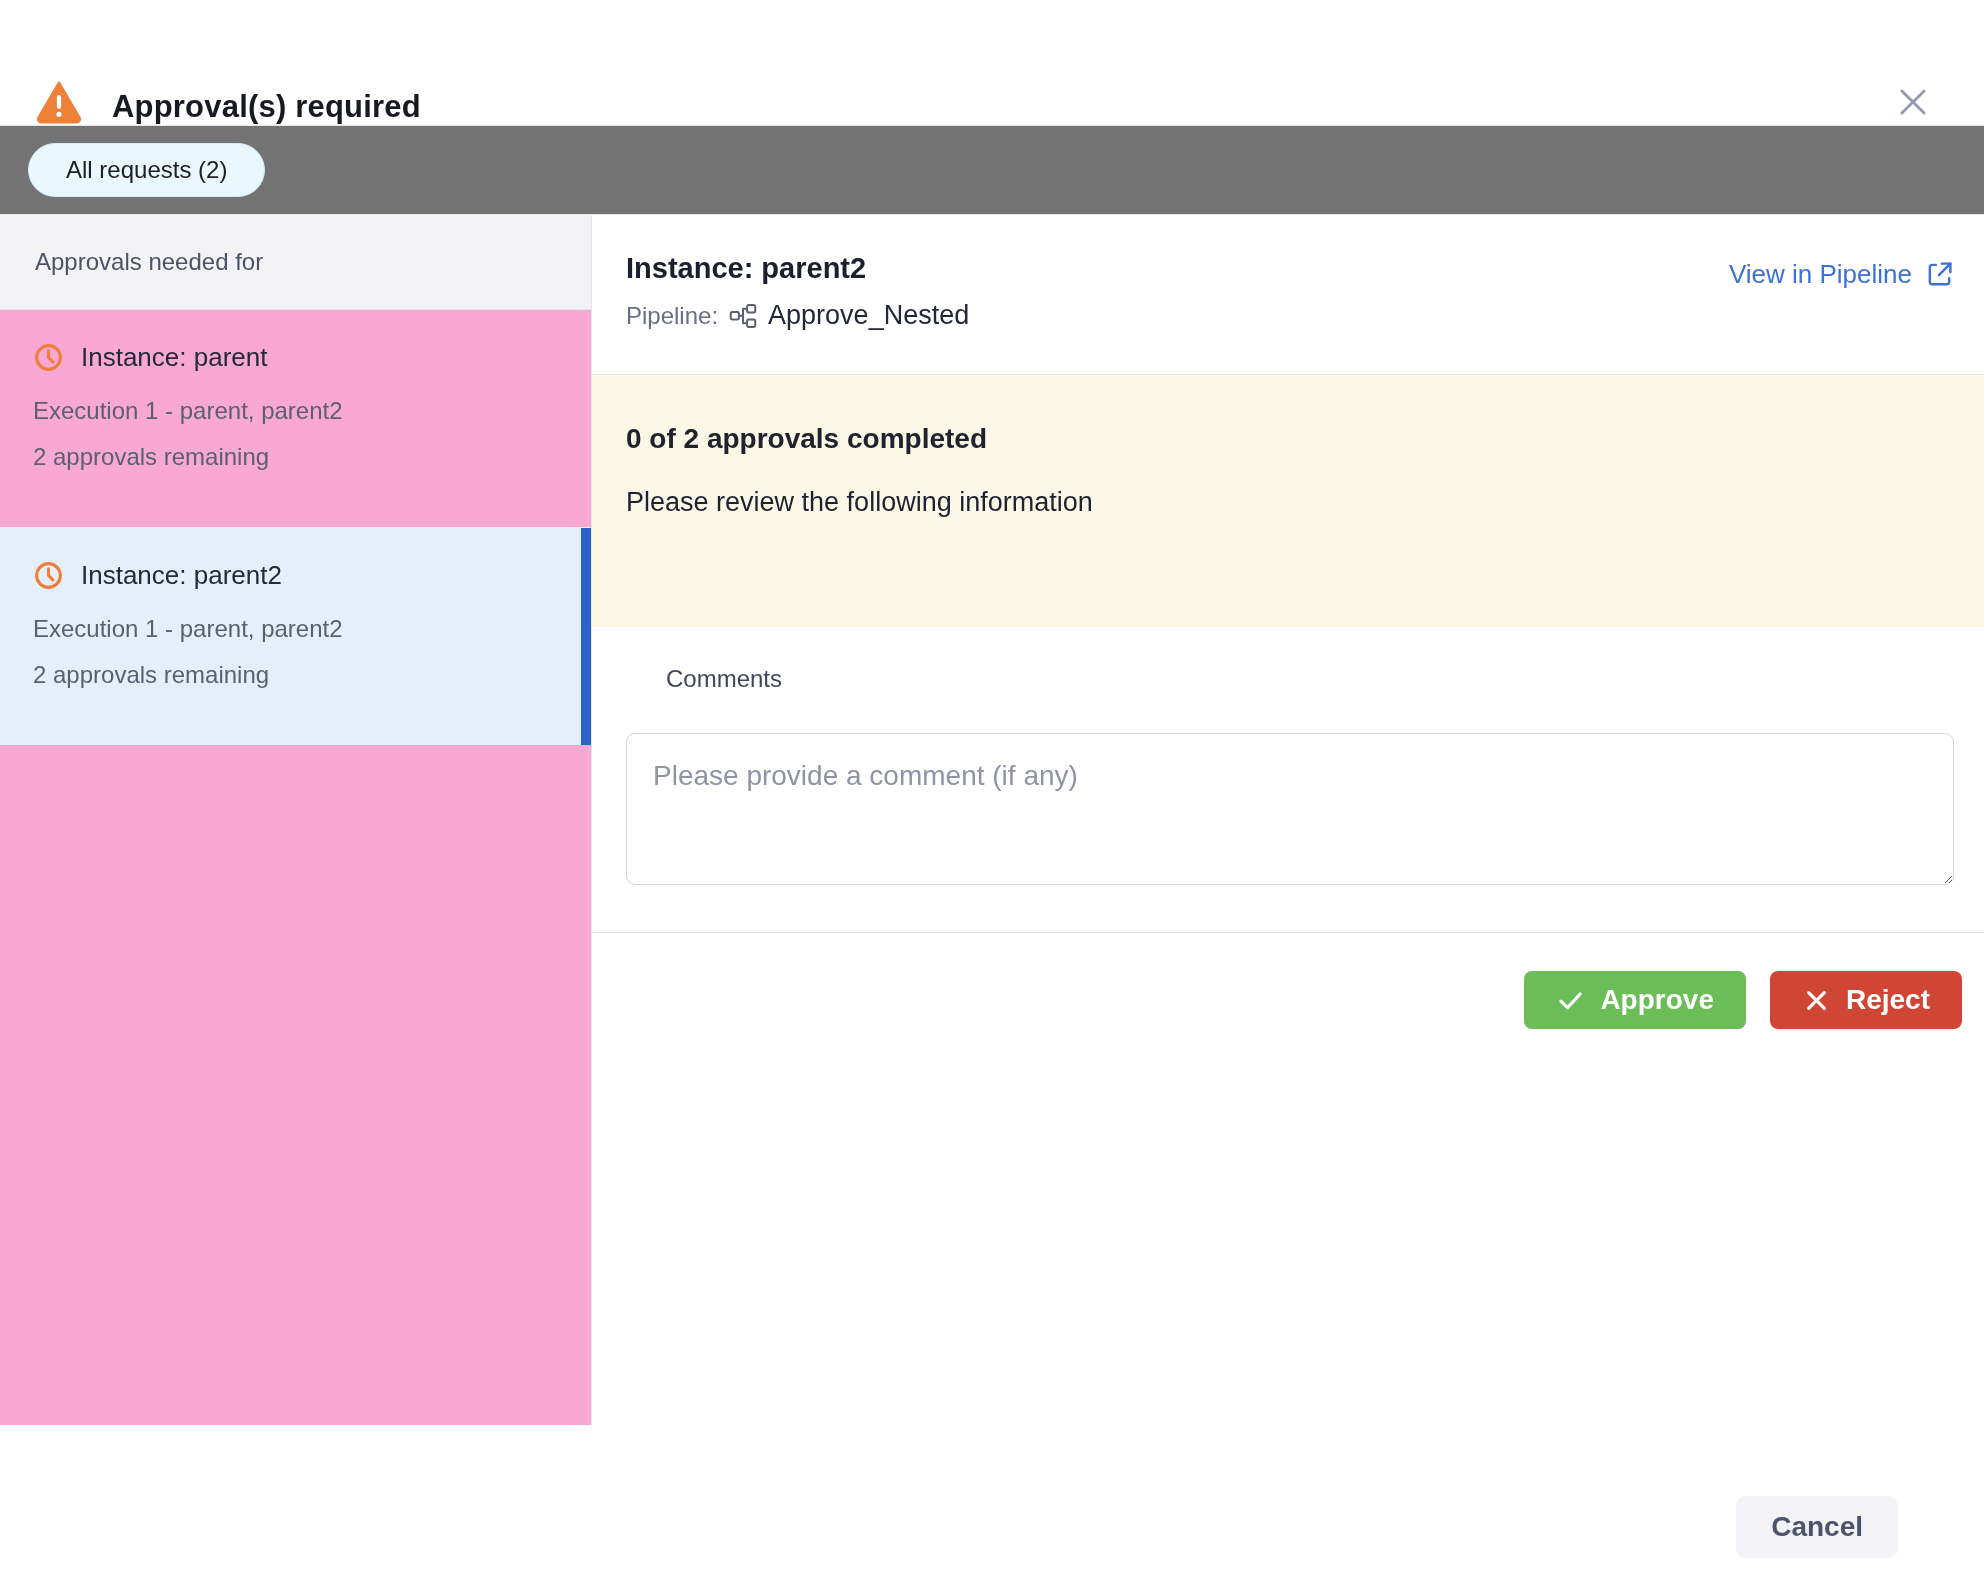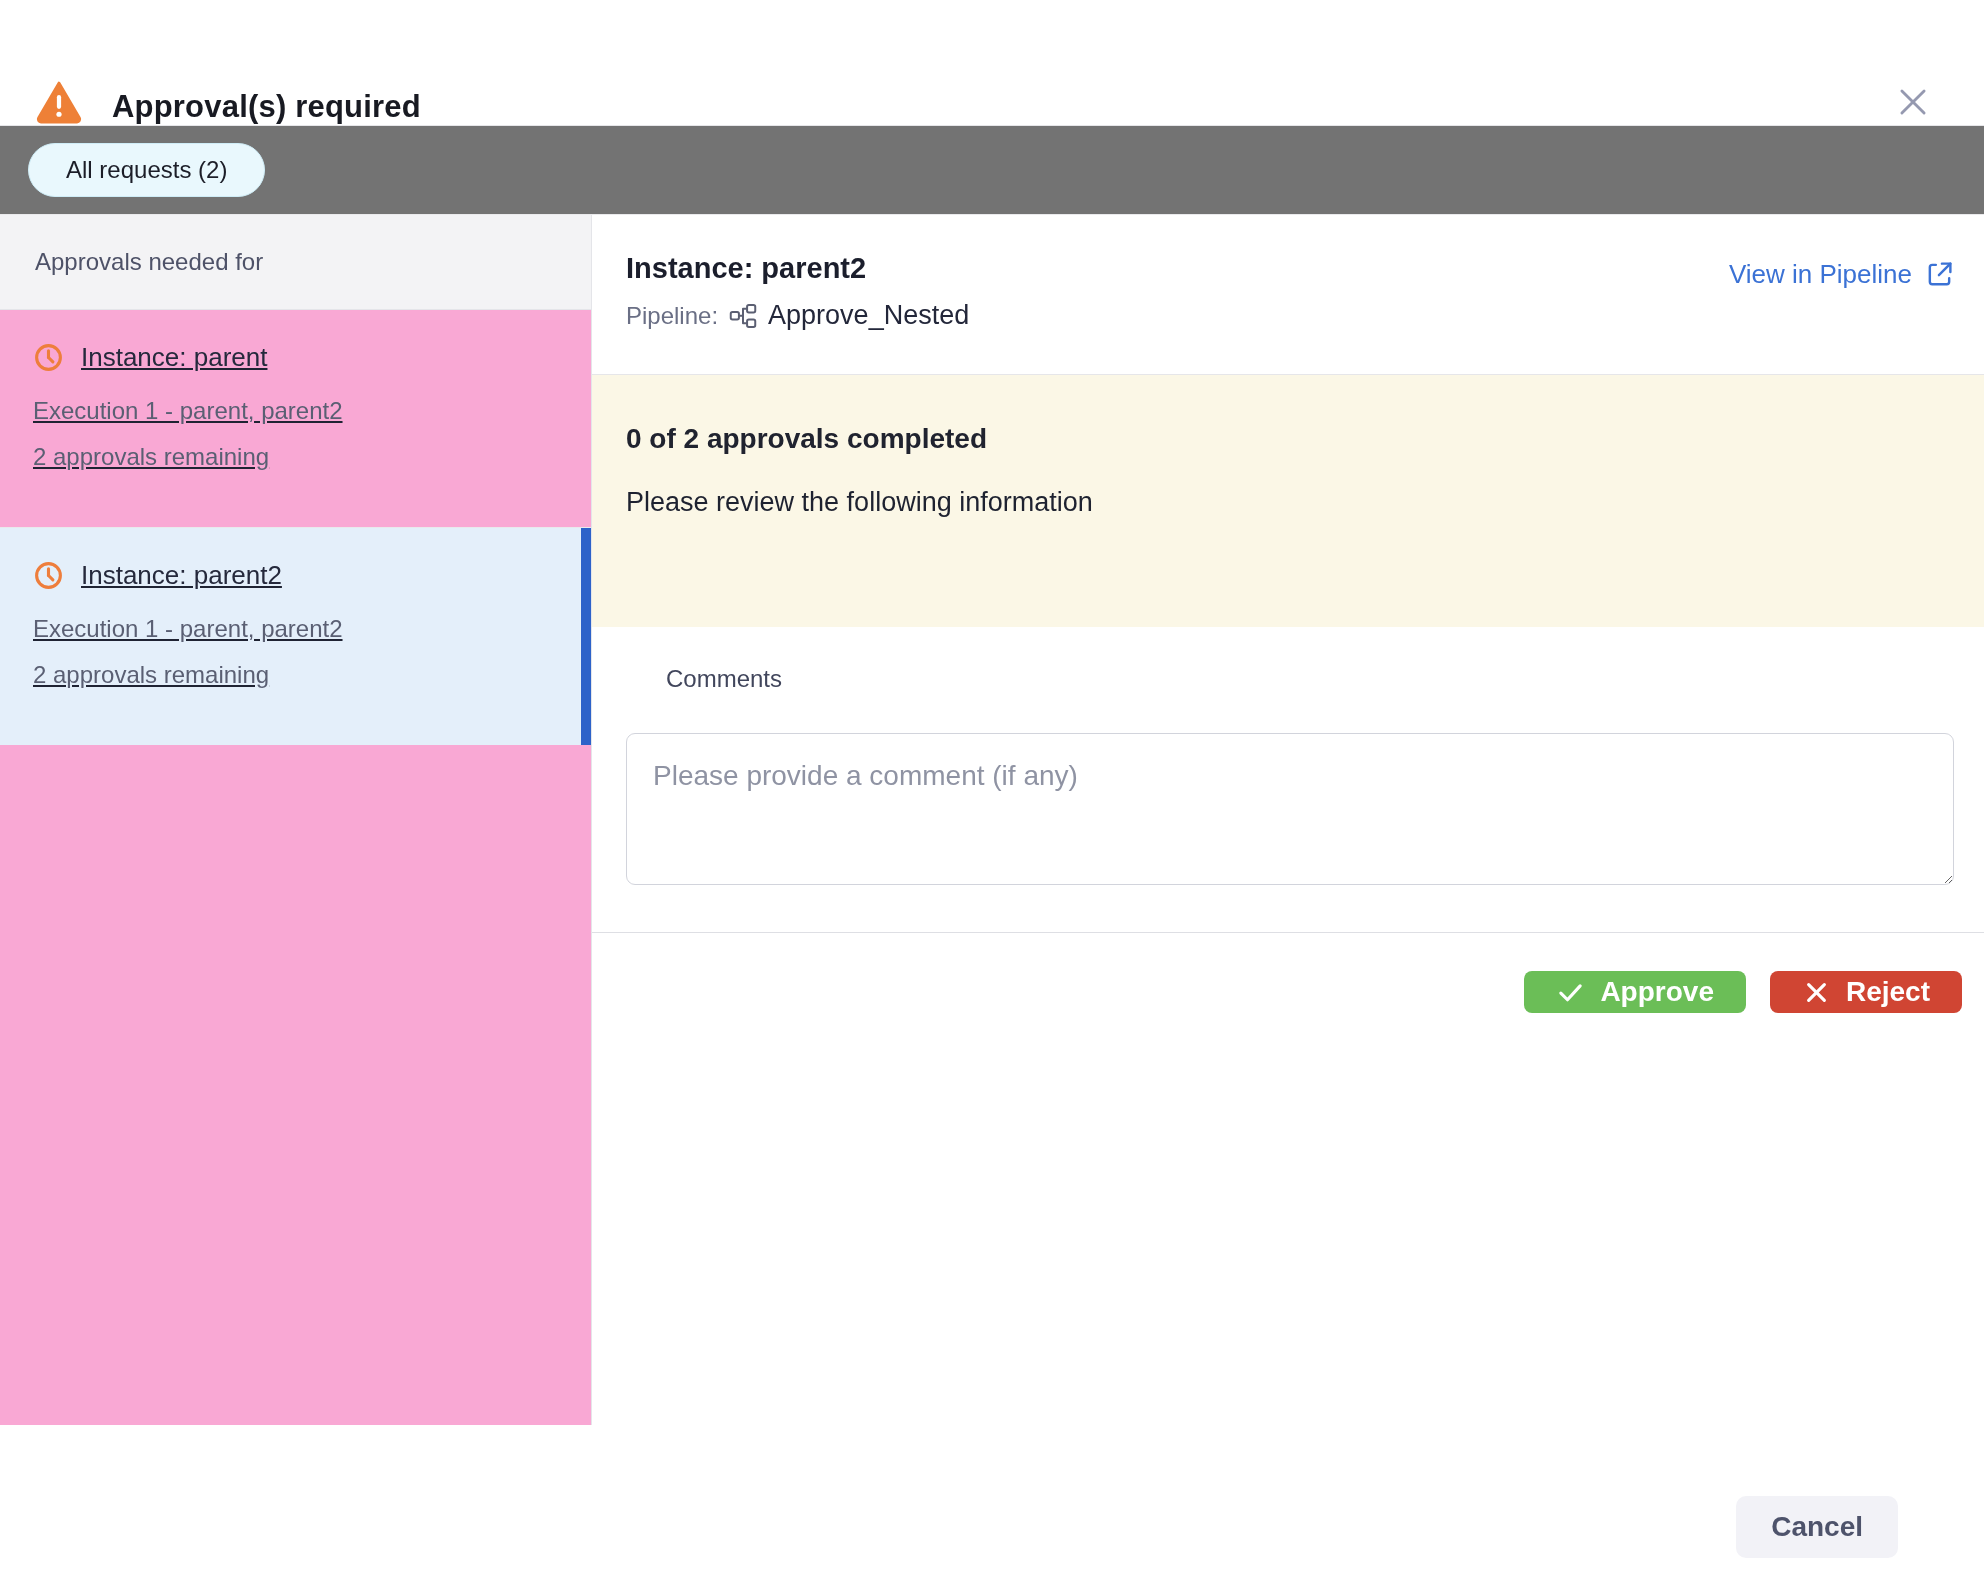--- a/index.html
+++ b/index.html
@@ -67,7 +67,6 @@
     border-bottom: 1px solid #e9e9ec;
     cursor: pointer;
     min-height: 206px;
-    text-decoration: underline;
   }
   .side-item.selected {
     background: #e4effa;

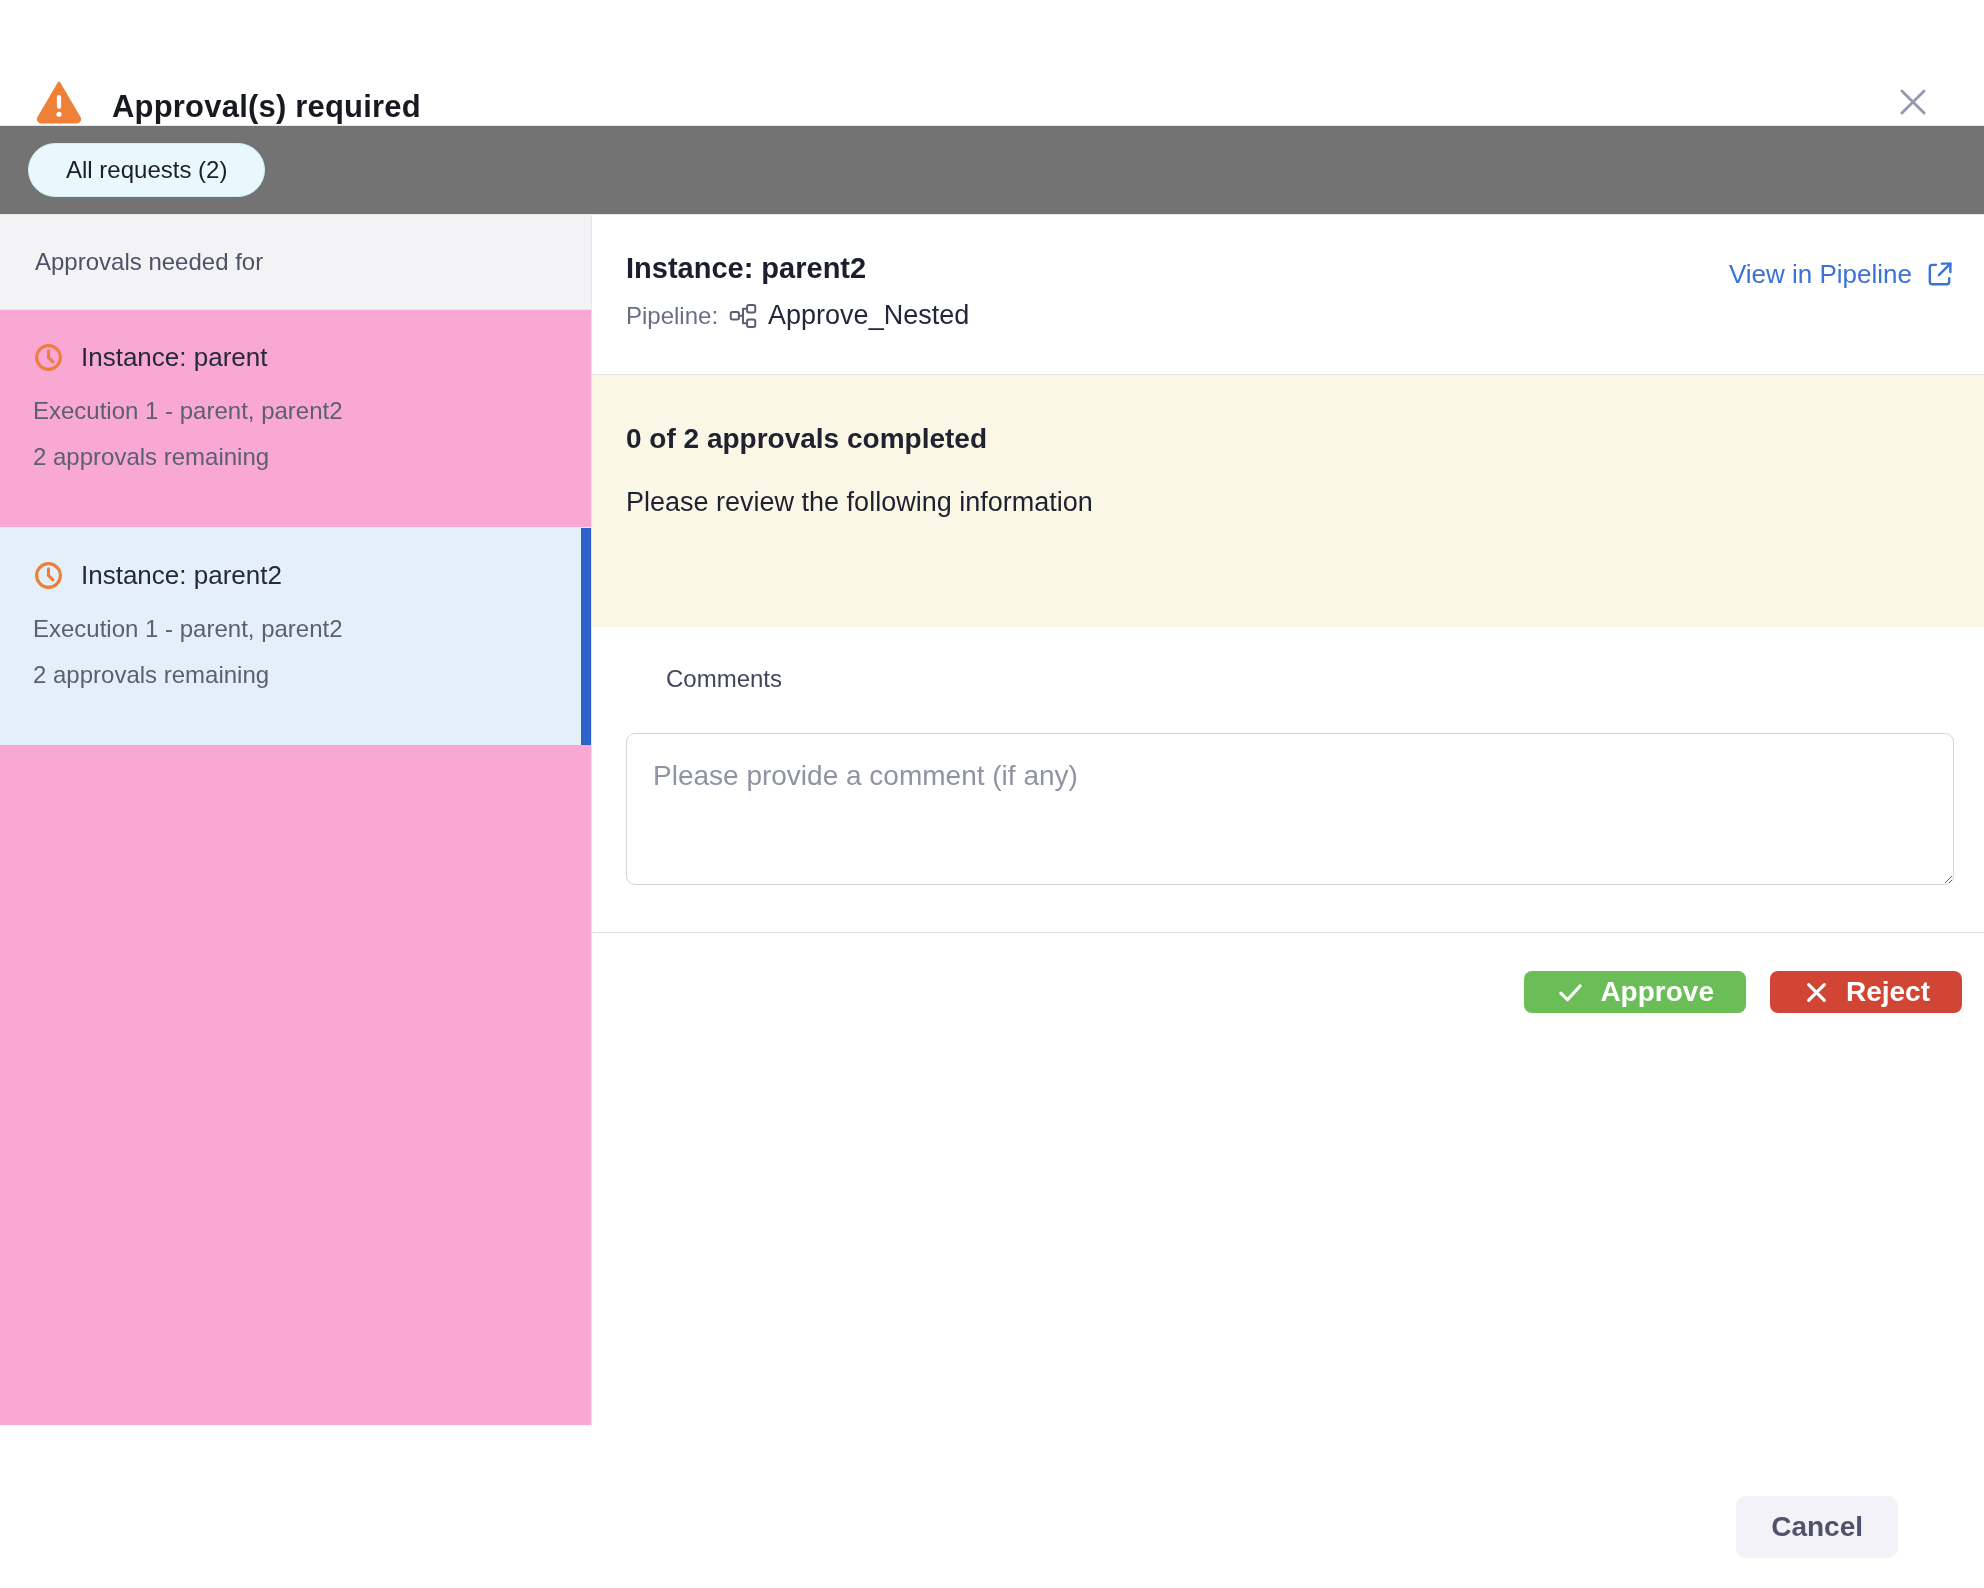--- a/index.html
+++ b/index.html
@@ -129,7 +129,7 @@
   }
   .btn {
     border: none; cursor: pointer; font-family: inherit;
-    height: 42px; border-radius: 8px;
+    height: 58px; border-radius: 8px;
     display: inline-flex; align-items: center; gap: 15px;
     padding: 0 32px;
     font-size: 28px; font-weight: bold; color: #ffffff;

